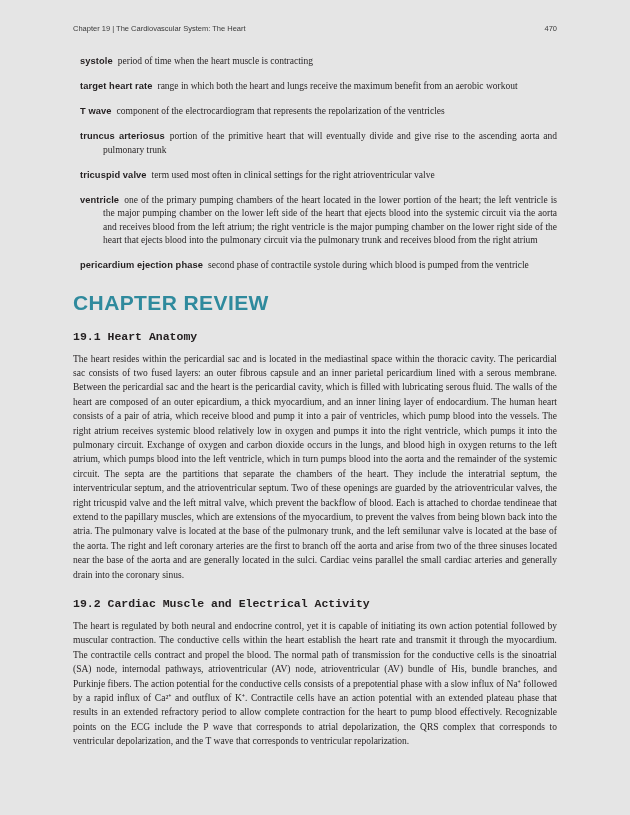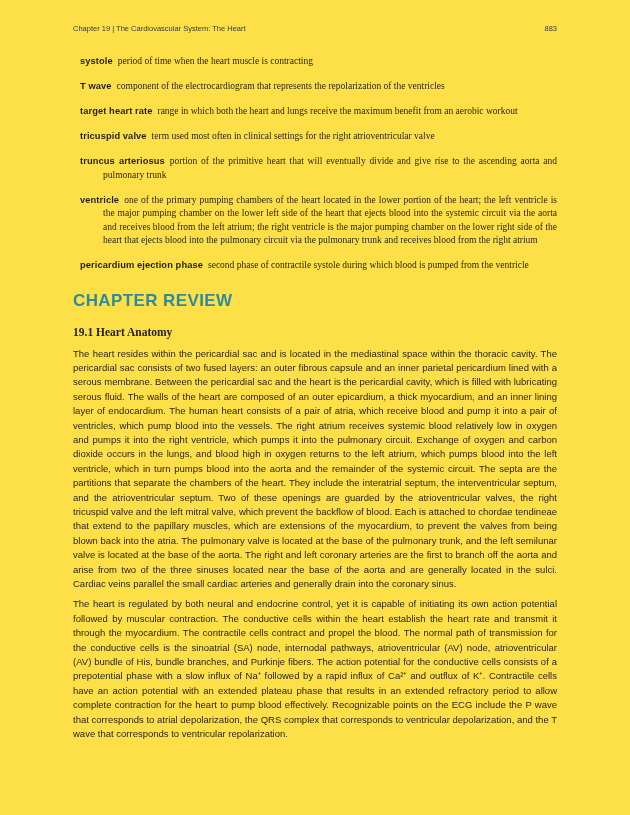--- a/index.html
+++ b/index.html
@@ -11,7 +11,7 @@
     position: relative;
     width: 630px;
     height: 815px;
-    background: #fde047;
+    background: #e5e5e5;
     box-sizing: border-box;
     padding: 24px 73px 0 73px;
     overflow: hidden;

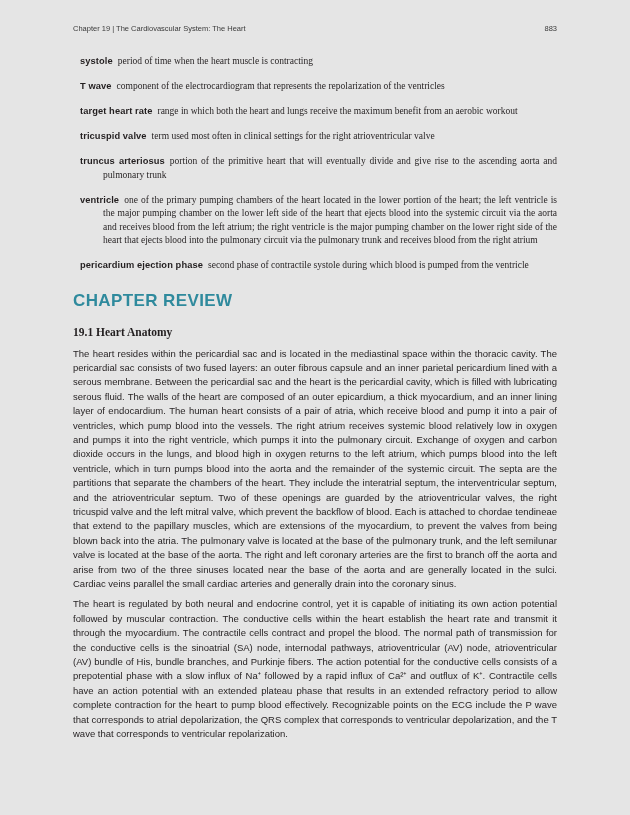--- a/index.html
+++ b/index.html
@@ -75,7 +75,7 @@
 
   <header class="running-header">
     <span>Chapter 19 | The Cardiovascular System: The Heart</span>
-    <span>883</span>
+    <span>470</span>
   </header>
 
   <main>

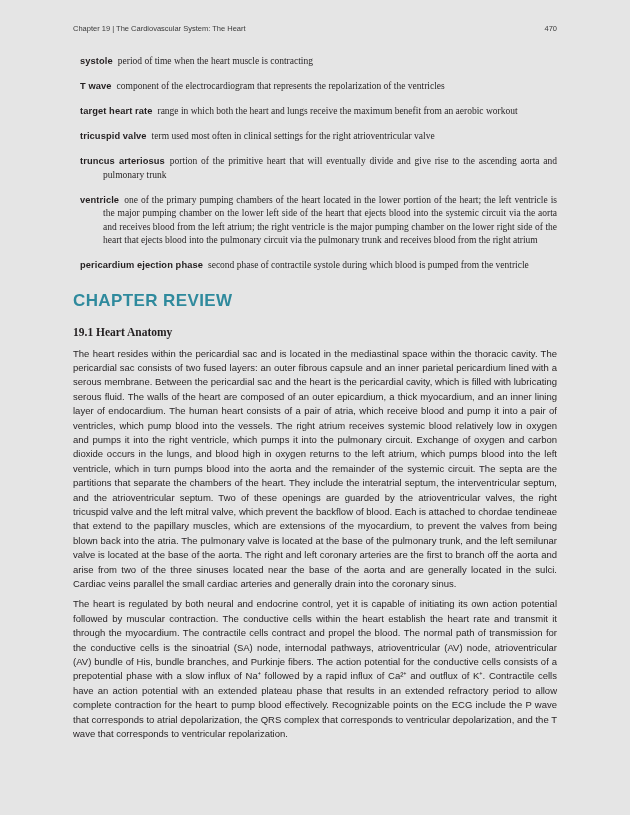--- a/index.html
+++ b/index.html
@@ -82,8 +82,8 @@
 
     <section class="glossary">
       <p class="entry"><span class="term">systole</span><span class="def">period of time when the heart muscle is contracting</span></p>
+      <p class="entry"><span class="term">target heart rate</span><span class="def">range in which both the heart and lungs receive the maximum benefit from an aerobic workout</span></p>
       <p class="entry"><span class="term">T wave</span><span class="def">component of the electrocardiogram that represents the repolarization of the ventricles</span></p>
-      <p class="entry"><span class="term">target heart rate</span><span class="def">range in which both the heart and lungs receive the maximum benefit from an aerobic workout</span></p>
       <p class="entry"><span class="term">tricuspid valve</span><span class="def">term used most often in clinical settings for the right atrioventricular valve</span></p>
       <p class="entry"><span class="term">truncus arteriosus</span><span class="def">portion of the primitive heart that will eventually divide and give rise to the ascending aorta and pulmonary trunk</span></p>
       <p class="entry"><span class="term">ventricle</span><span class="def">one of the primary pumping chambers of the heart located in the lower portion of the heart; the left ventricle is the major pumping chamber on the lower left side of the heart that ejects blood into the systemic circuit via the aorta and receives blood from the left atrium; the right ventricle is the major pumping chamber on the lower right side of the heart that ejects blood into the pulmonary circuit via the pulmonary trunk and receives blood from the right atrium</span></p>

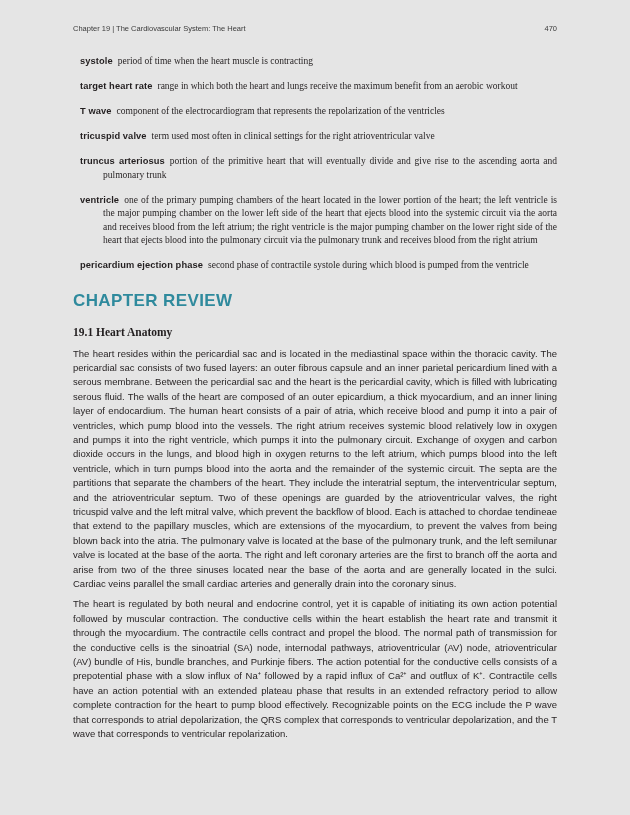--- a/index.html
+++ b/index.html
@@ -84,8 +84,8 @@
       <p class="entry"><span class="term">systole</span><span class="def">period of time when the heart muscle is contracting</span></p>
       <p class="entry"><span class="term">target heart rate</span><span class="def">range in which both the heart and lungs receive the maximum benefit from an aerobic workout</span></p>
       <p class="entry"><span class="term">T wave</span><span class="def">component of the electrocardiogram that represents the repolarization of the ventricles</span></p>
+      <p class="entry"><span class="term">truncus arteriosus</span><span class="def">portion of the primitive heart that will eventually divide and give rise to the ascending aorta and pulmonary trunk</span></p>
       <p class="entry"><span class="term">tricuspid valve</span><span class="def">term used most often in clinical settings for the right atrioventricular valve</span></p>
-      <p class="entry"><span class="term">truncus arteriosus</span><span class="def">portion of the primitive heart that will eventually divide and give rise to the ascending aorta and pulmonary trunk</span></p>
       <p class="entry"><span class="term">ventricle</span><span class="def">one of the primary pumping chambers of the heart located in the lower portion of the heart; the left ventricle is the major pumping chamber on the lower left side of the heart that ejects blood into the systemic circuit via the aorta and receives blood from the left atrium; the right ventricle is the major pumping chamber on the lower right side of the heart that ejects blood into the pulmonary circuit via the pulmonary trunk and receives blood from the right atrium</span></p>
       <p class="entry"><span class="term">pericardium ejection phase</span><span class="def">second phase of contractile systole during which blood is pumped from the ventricle</span></p>
     </section>

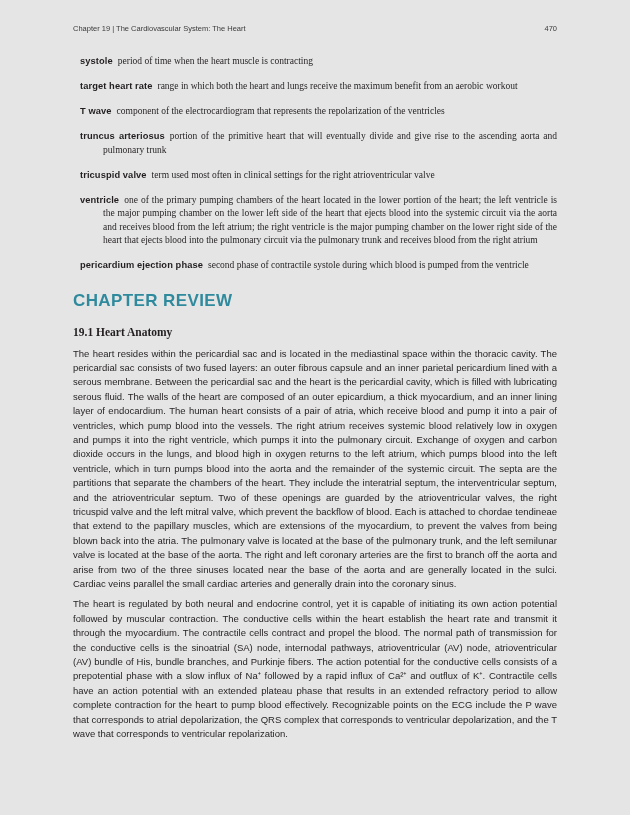--- a/index.html
+++ b/index.html
@@ -48,7 +48,7 @@
   .review-title {
     font-family: "Liberation Sans", sans-serif;
     font-weight: bold;
-    font-size: 17px;
+    font-size: 21px;
     letter-spacing: 0.4px;
     color: #2f8a9d;
     margin: 18px 0 12px 0;

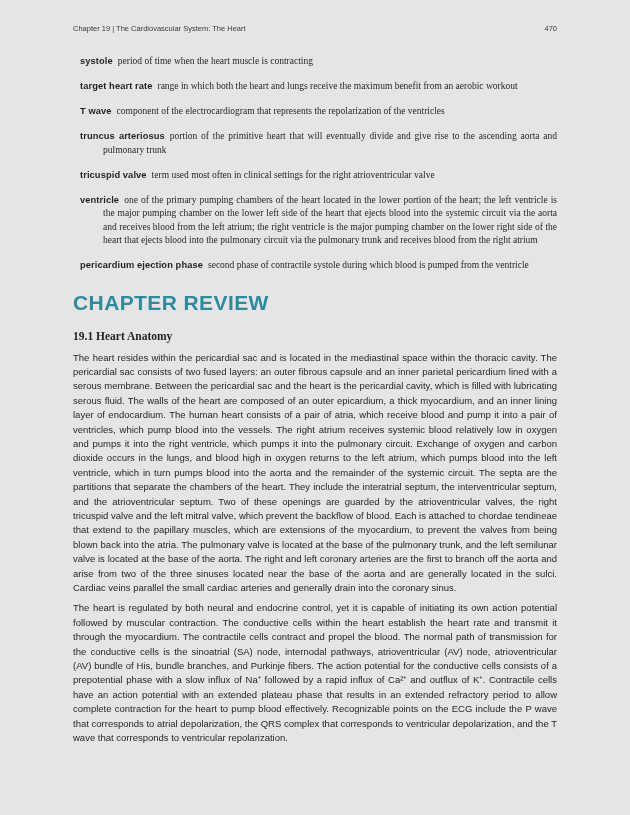--- a/index.html
+++ b/index.html
@@ -54,7 +54,7 @@
     margin: 18px 0 12px 0;
   }
   .section-heading {
-    font-family: Liberation Serif, serif;
+    font-family: Liberation Mono, monospace;
     font-weight: bold;
     font-size: 11.5px;
     color: #231f20;

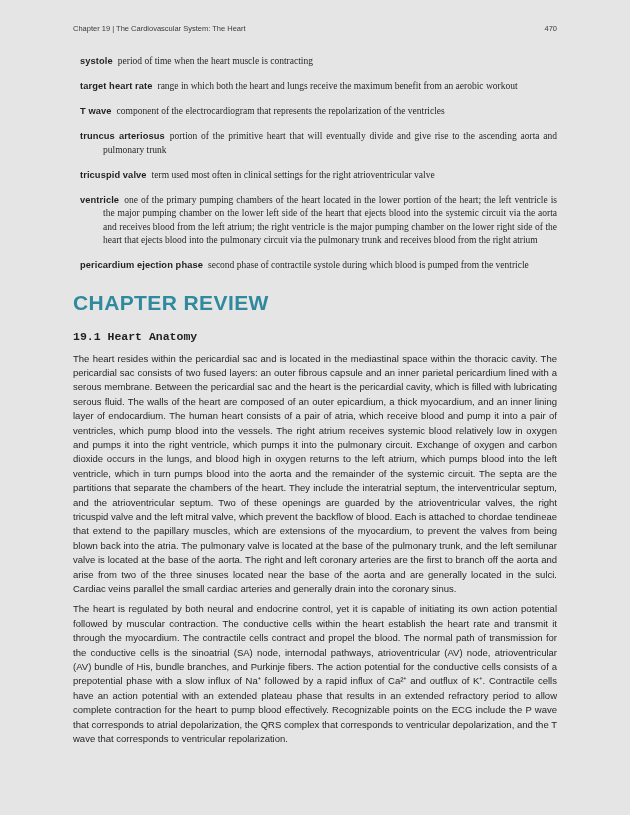--- a/index.html
+++ b/index.html
@@ -61,7 +61,7 @@
     margin: 15px 0 9px 0;
   }
   .section-body {
-    font-family: Liberation Sans, sans-serif;
+    font-family: Liberation Serif, serif;
     font-size: 9.5px;
     line-height: 14.4px;
     text-align: justify;

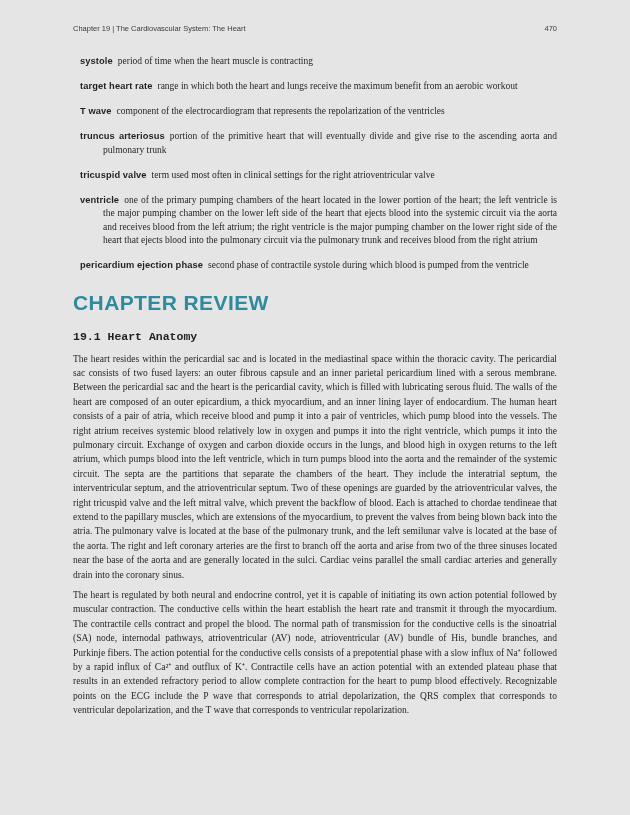--- a/index.html
+++ b/index.html
@@ -98,6 +98,7 @@
     </section>
 
     <section>
+      <h2 class="section-heading">19.2 Cardiac Muscle and Electrical Activity</h2>
       <p class="section-body">The heart is regulated by both neural and endocrine control, yet it is capable of initiating its own action potential followed by muscular contraction. The conductive cells within the heart establish the heart rate and transmit it through the myocardium. The contractile cells contract and propel the blood. The normal path of transmission for the conductive cells is the sinoatrial (SA) node, internodal pathways, atrioventricular (AV) node, atrioventricular (AV) bundle of His, bundle branches, and Purkinje fibers. The action potential for the conductive cells consists of a prepotential phase with a slow influx of Na⁺ followed by a rapid influx of Ca²⁺ and outflux of K⁺. Contractile cells have an action potential with an extended plateau phase that results in an extended refractory period to allow complete contraction for the heart to pump blood effectively. Recognizable points on the ECG include the P wave that corresponds to atrial depolarization, the QRS complex that corresponds to ventricular depolarization, and the T wave that corresponds to ventricular repolarization.</p>
     </section>
 

